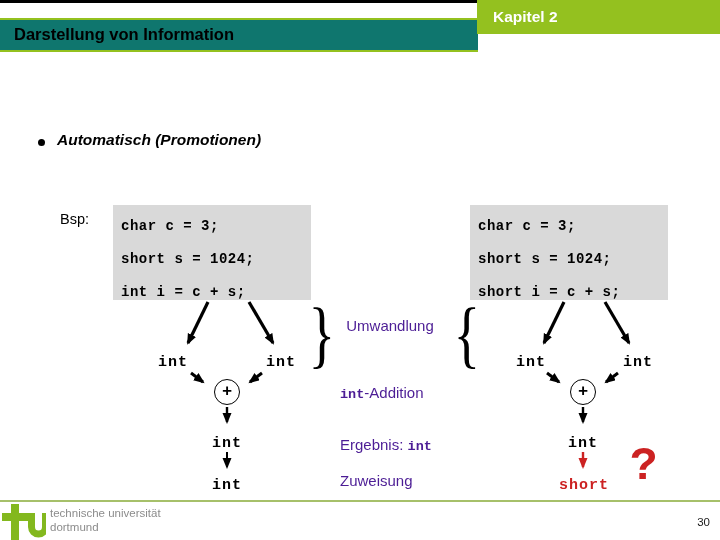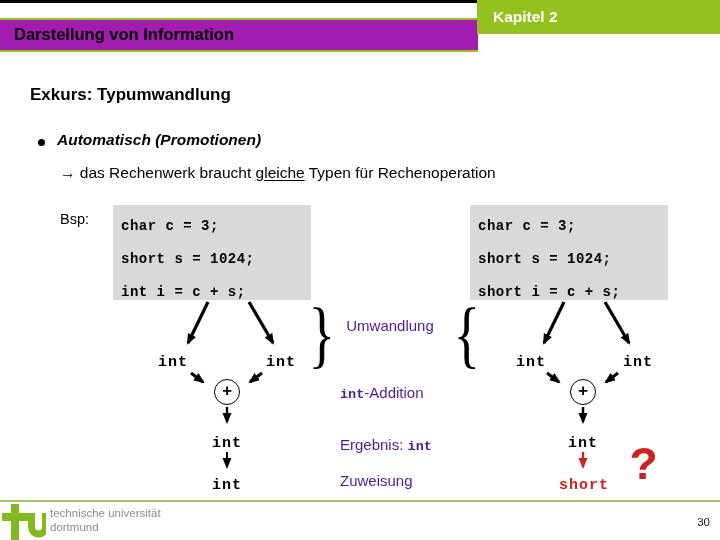--- a/index.html
+++ b/index.html
@@ -13,7 +13,7 @@
   
   .top-line { top:0; left:0; width:720px; height:3px; background:#000; }
   .title-box {
-    top:18px; left:0; width:478px; height:34px; background:#a21caf;
+    top:18px; left:0; width:478px; height:34px; background:#0f766e;
     border-top:2.5px solid #94C11F; border-bottom:2.5px solid #94C11F;
   }
   .title-box .t { padding-left:14px; line-height:28px; font-size:16.5px; font-weight:bold; }

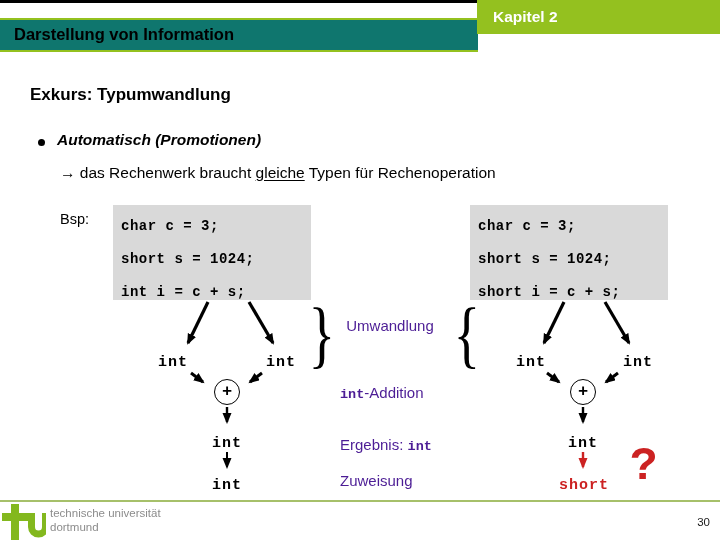--- a/index.html
+++ b/index.html
@@ -80,7 +80,6 @@
   </div>
   <div class="abs chapter-box">Kapitel 2</div>
 
-  <div class="abs section-heading">Exkurs: Typumwandlung</div>
   <div class="abs bullet-dot"></div>
   <div class="abs bullet-text">Automatisch (Promotionen)</div>
   <div class="abs note-line"><span>→ das Rechenwerk braucht </span><u>gleiche</u><span> Typen für Rechenoperation</span></div>

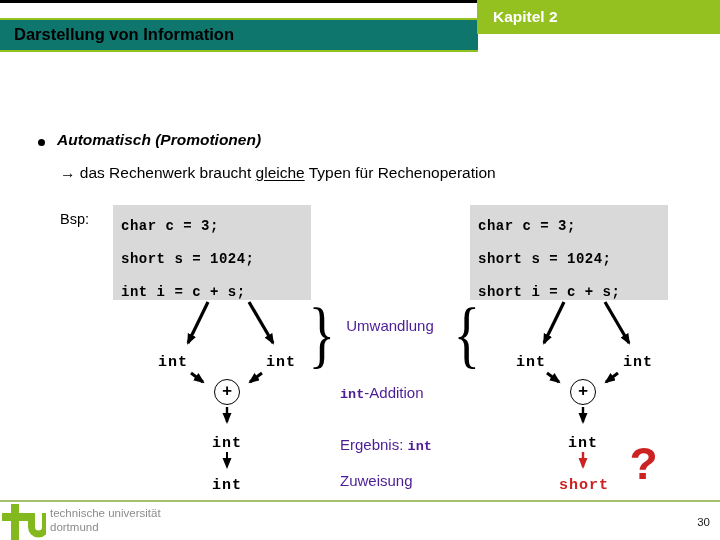--- a/index.html
+++ b/index.html
@@ -82,7 +82,6 @@
 
   <div class="abs bullet-dot"></div>
   <div class="abs bullet-text">Automatisch (Promotionen)</div>
-  <div class="abs note-line"><span>→ das Rechenwerk braucht </span><u>gleiche</u><span> Typen für Rechenoperation</span></div>
   <div class="abs bsp-label">Bsp:</div>
 
   <div class="abs code-block code-left">

